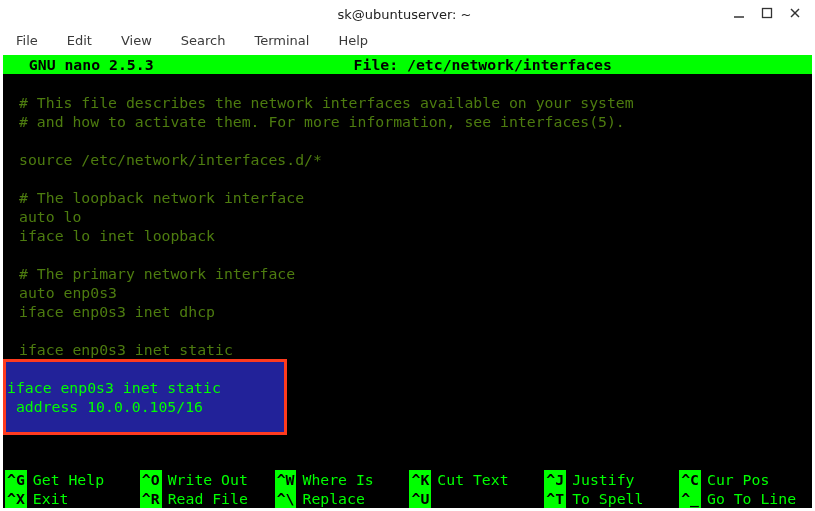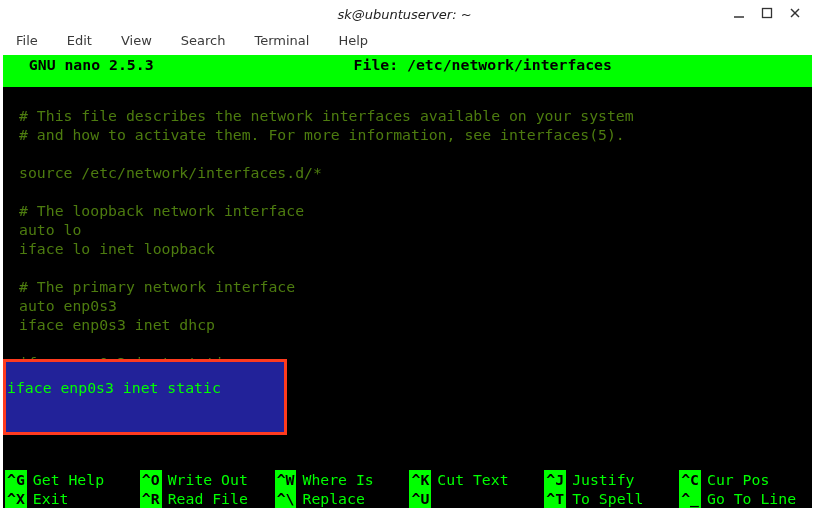--- a/index.html
+++ b/index.html
@@ -24,7 +24,6 @@
     display: flex;
     align-items: center;
     background: #fff;
-    font-style: italic;
   }
   .titlebar .title {
     flex: 1;

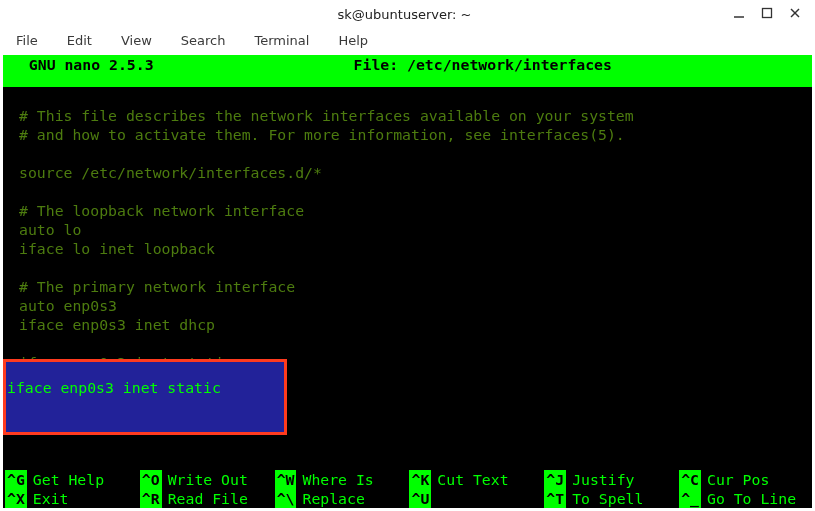--- a/index.html
+++ b/index.html
@@ -81,7 +81,7 @@
     background: #00FF00;
     color: #000;
     display: flex;
-    height: 32px;
+    height: 19px;
     font-weight: bold;
     white-space: pre;
   }

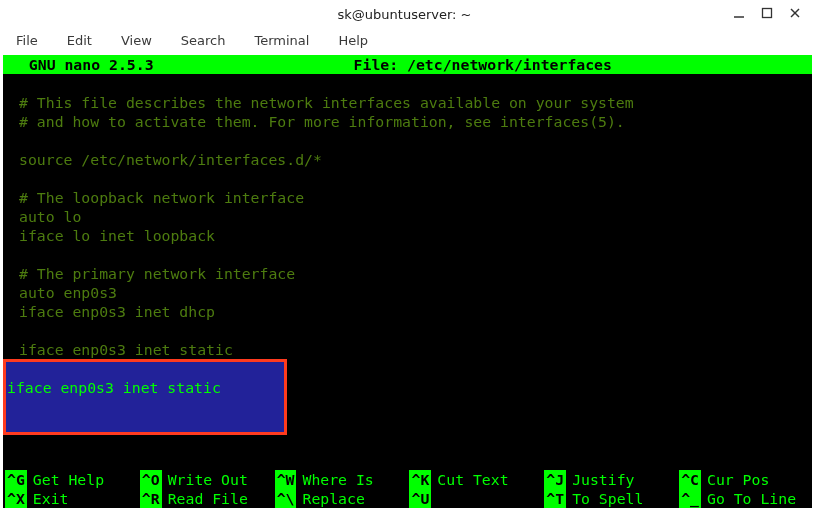--- a/index.html
+++ b/index.html
@@ -201,7 +201,7 @@
       <div class="editor-body" id="editor-body"><div class="line"></div><div class="line"># This file describes the network interfaces available on your system</div><div class="line"># and how to activate them. For more information, see interfaces(5).</div><div class="line"></div><div class="line">source /etc/network/interfaces.d/*</div><div class="line"></div><div class="line"># The loopback network interface</div><div class="line">auto lo</div><div class="line">iface lo inet loopback</div><div class="line"></div><div class="line"># The primary network interface</div><div class="line">auto enp0s3</div><div class="line">iface enp0s3 inet dhcp</div><div class="line"></div><div class="line">iface enp0s3 inet static</div><div class="line"> address 192.168.2.105/24</div></div>
 
       <div class="highlight-fill"></div>
-      <div class="hl-text" id="hl-text"><div class="line" style="padding: 0px; color: rgb(0, 255, 0);">iface enp0s3 inet static</div></div>
+      <div class="hl-text" id="hl-text"><div class="line" style="padding: 0px; color: rgb(0, 255, 0);">iface enp0s3 inet static</div><div class="line" style="padding: 0px; color: rgb(0, 255, 0);"> address 10.0.0.105/16</div></div>
       <div class="highlight-box"></div>
 
       <div class="nano-footer" id="nano-footer">

